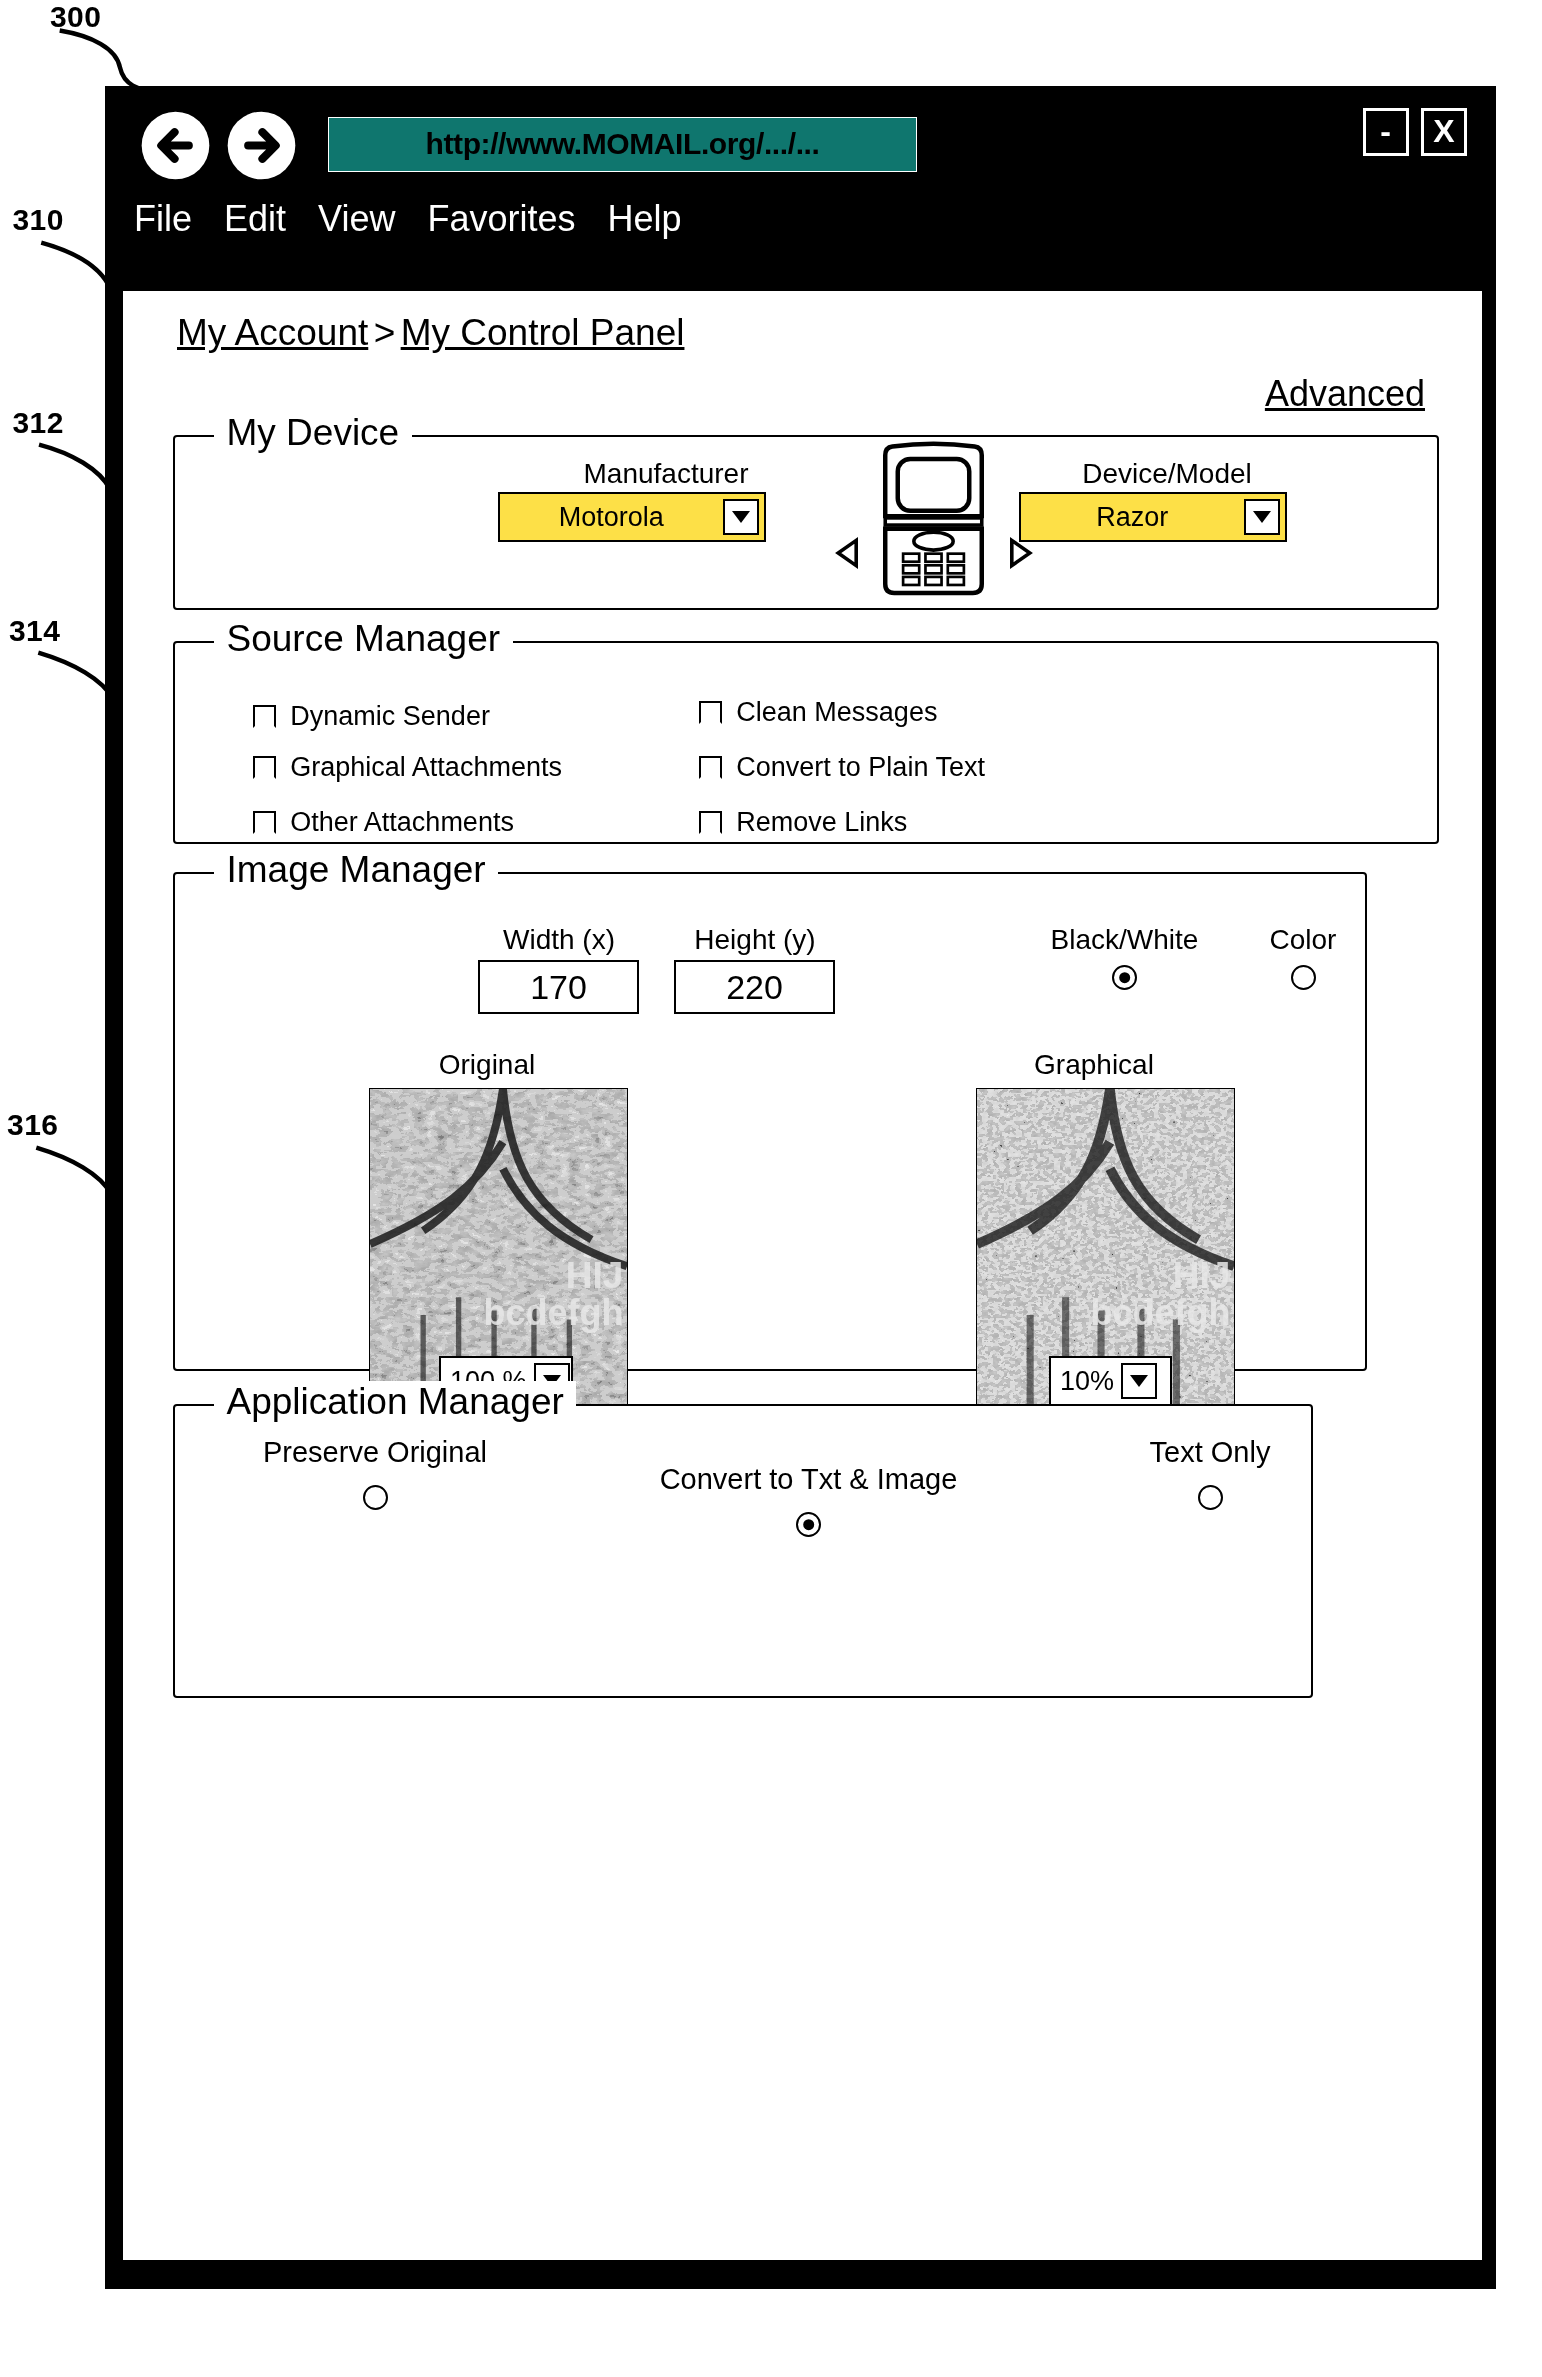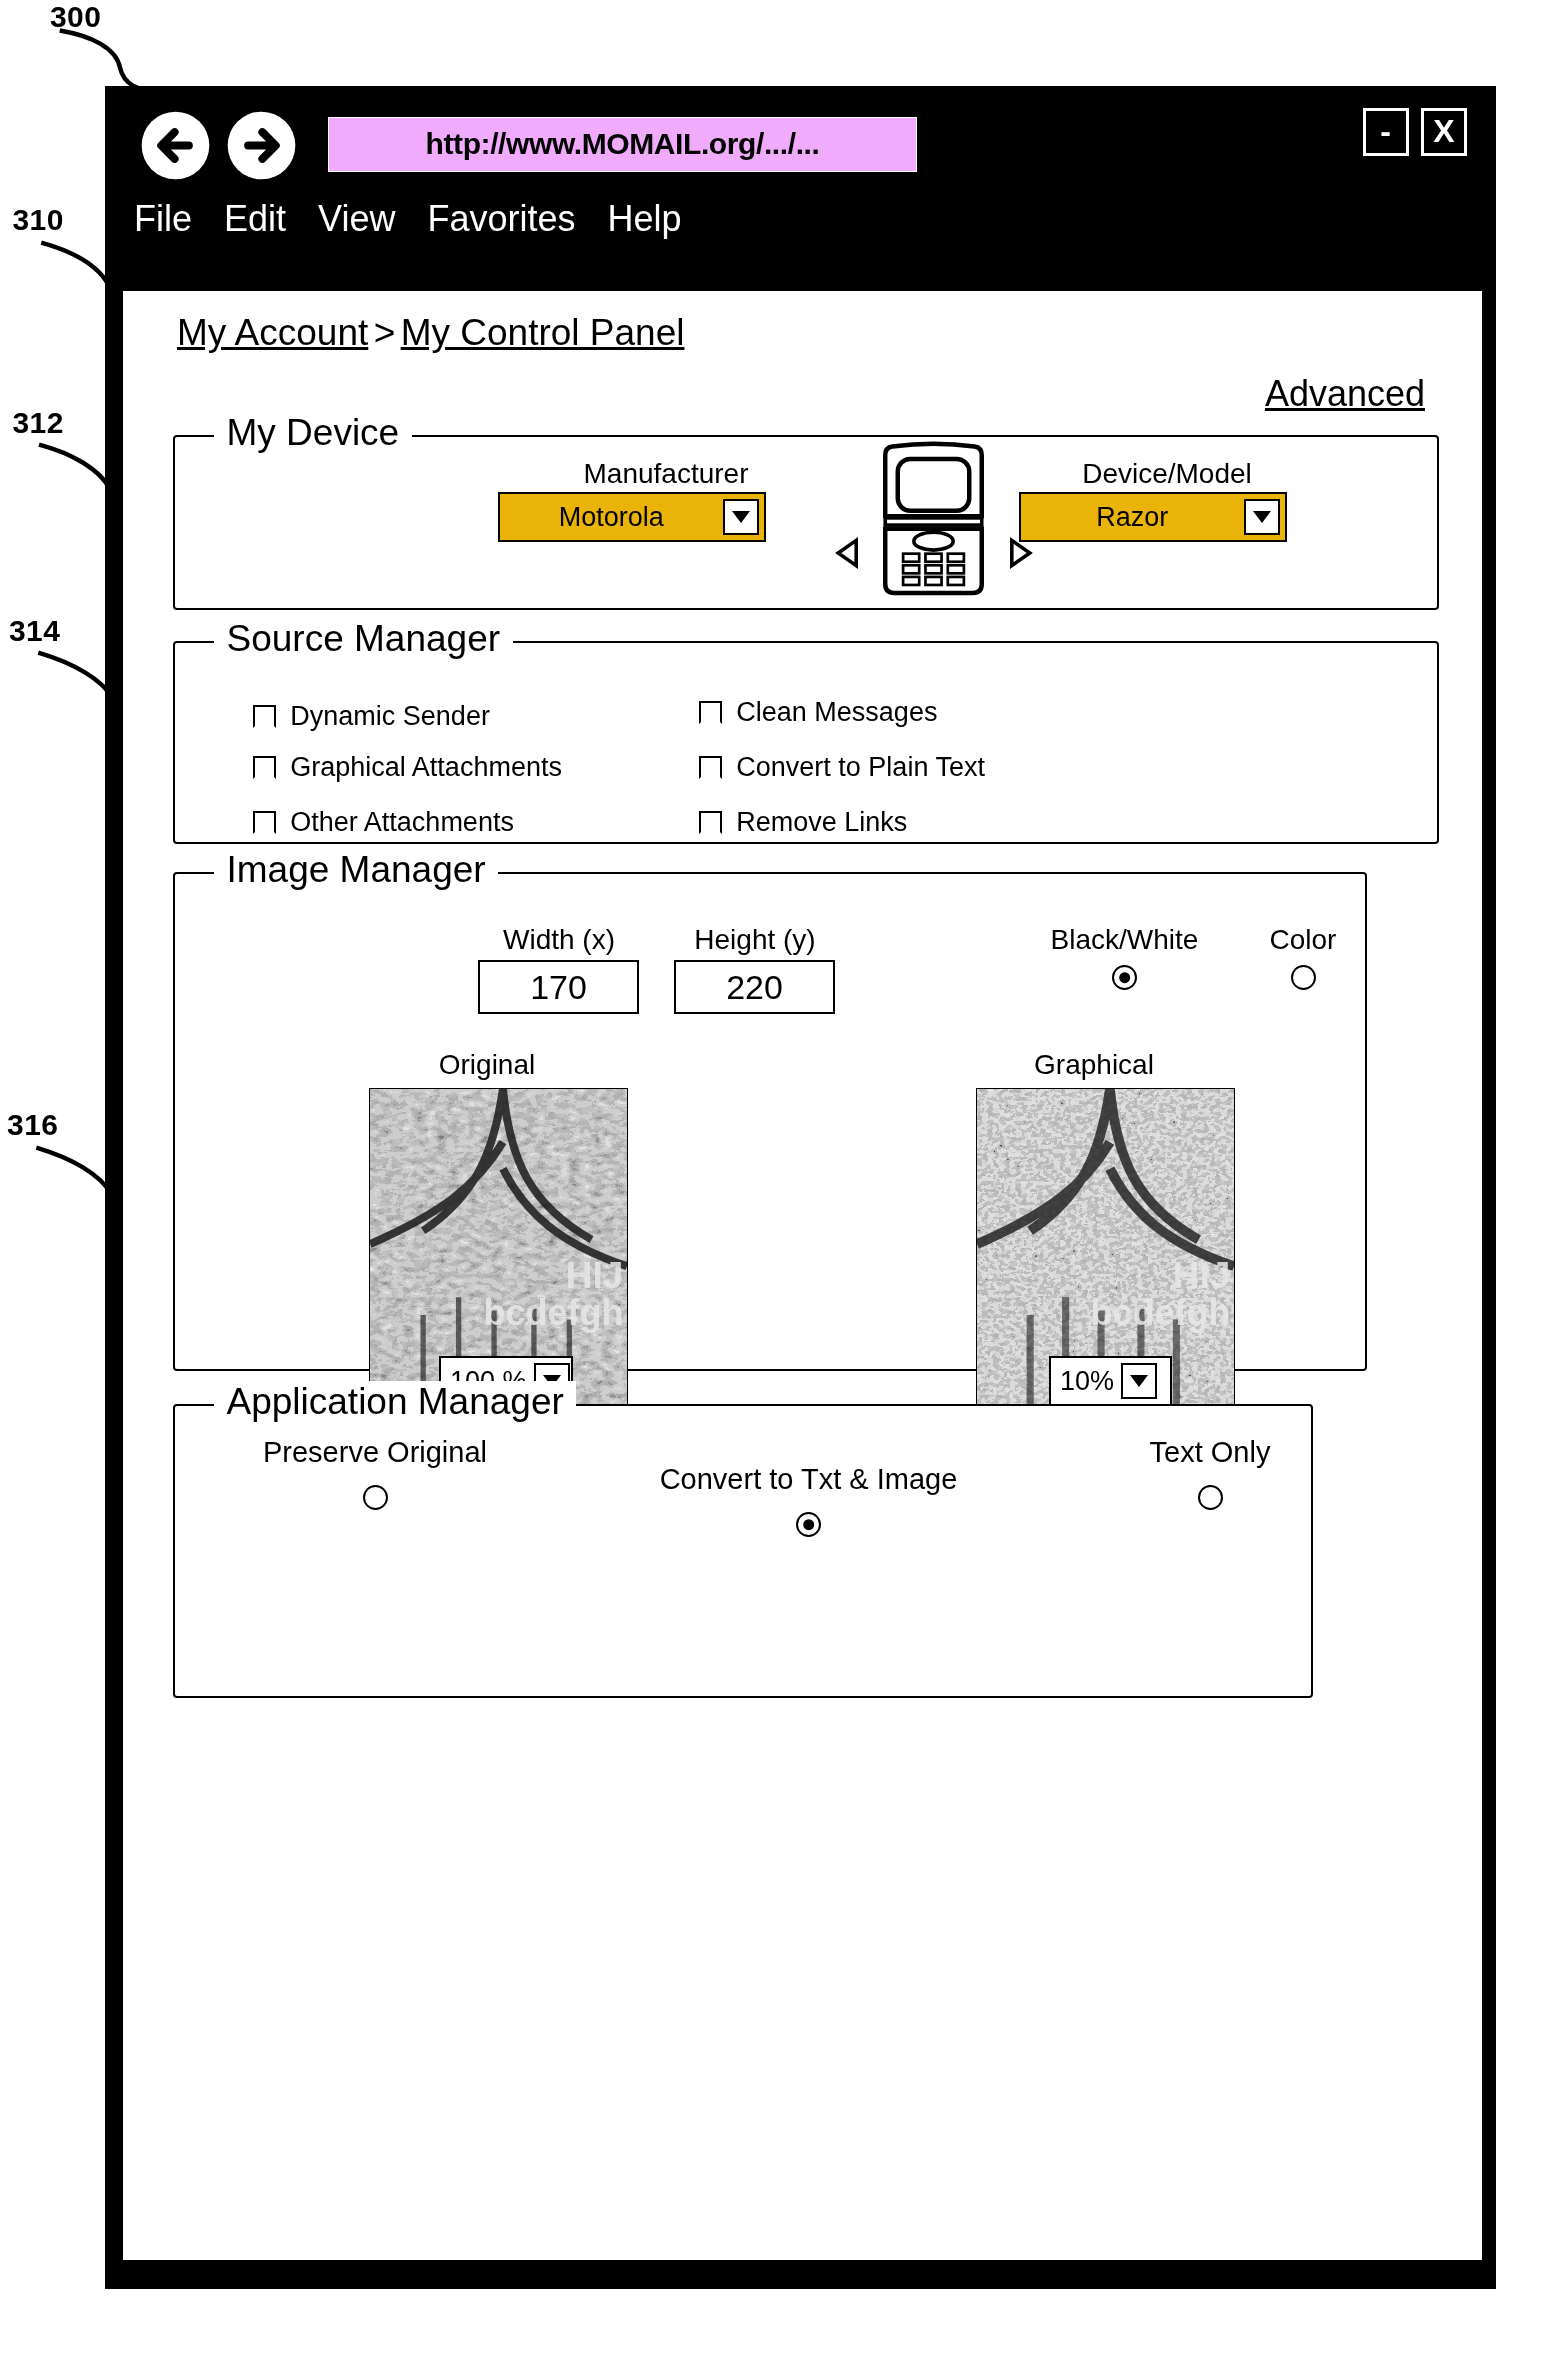--- a/index.html
+++ b/index.html
@@ -67,7 +67,7 @@
     top: 28.5px;
     width: 589px;
     height: 55px;
-    background: #f0abfc;
+    background: #0f766e;
     border: 1.8px solid #ffffff;
     box-sizing: border-box;
     display: flex;

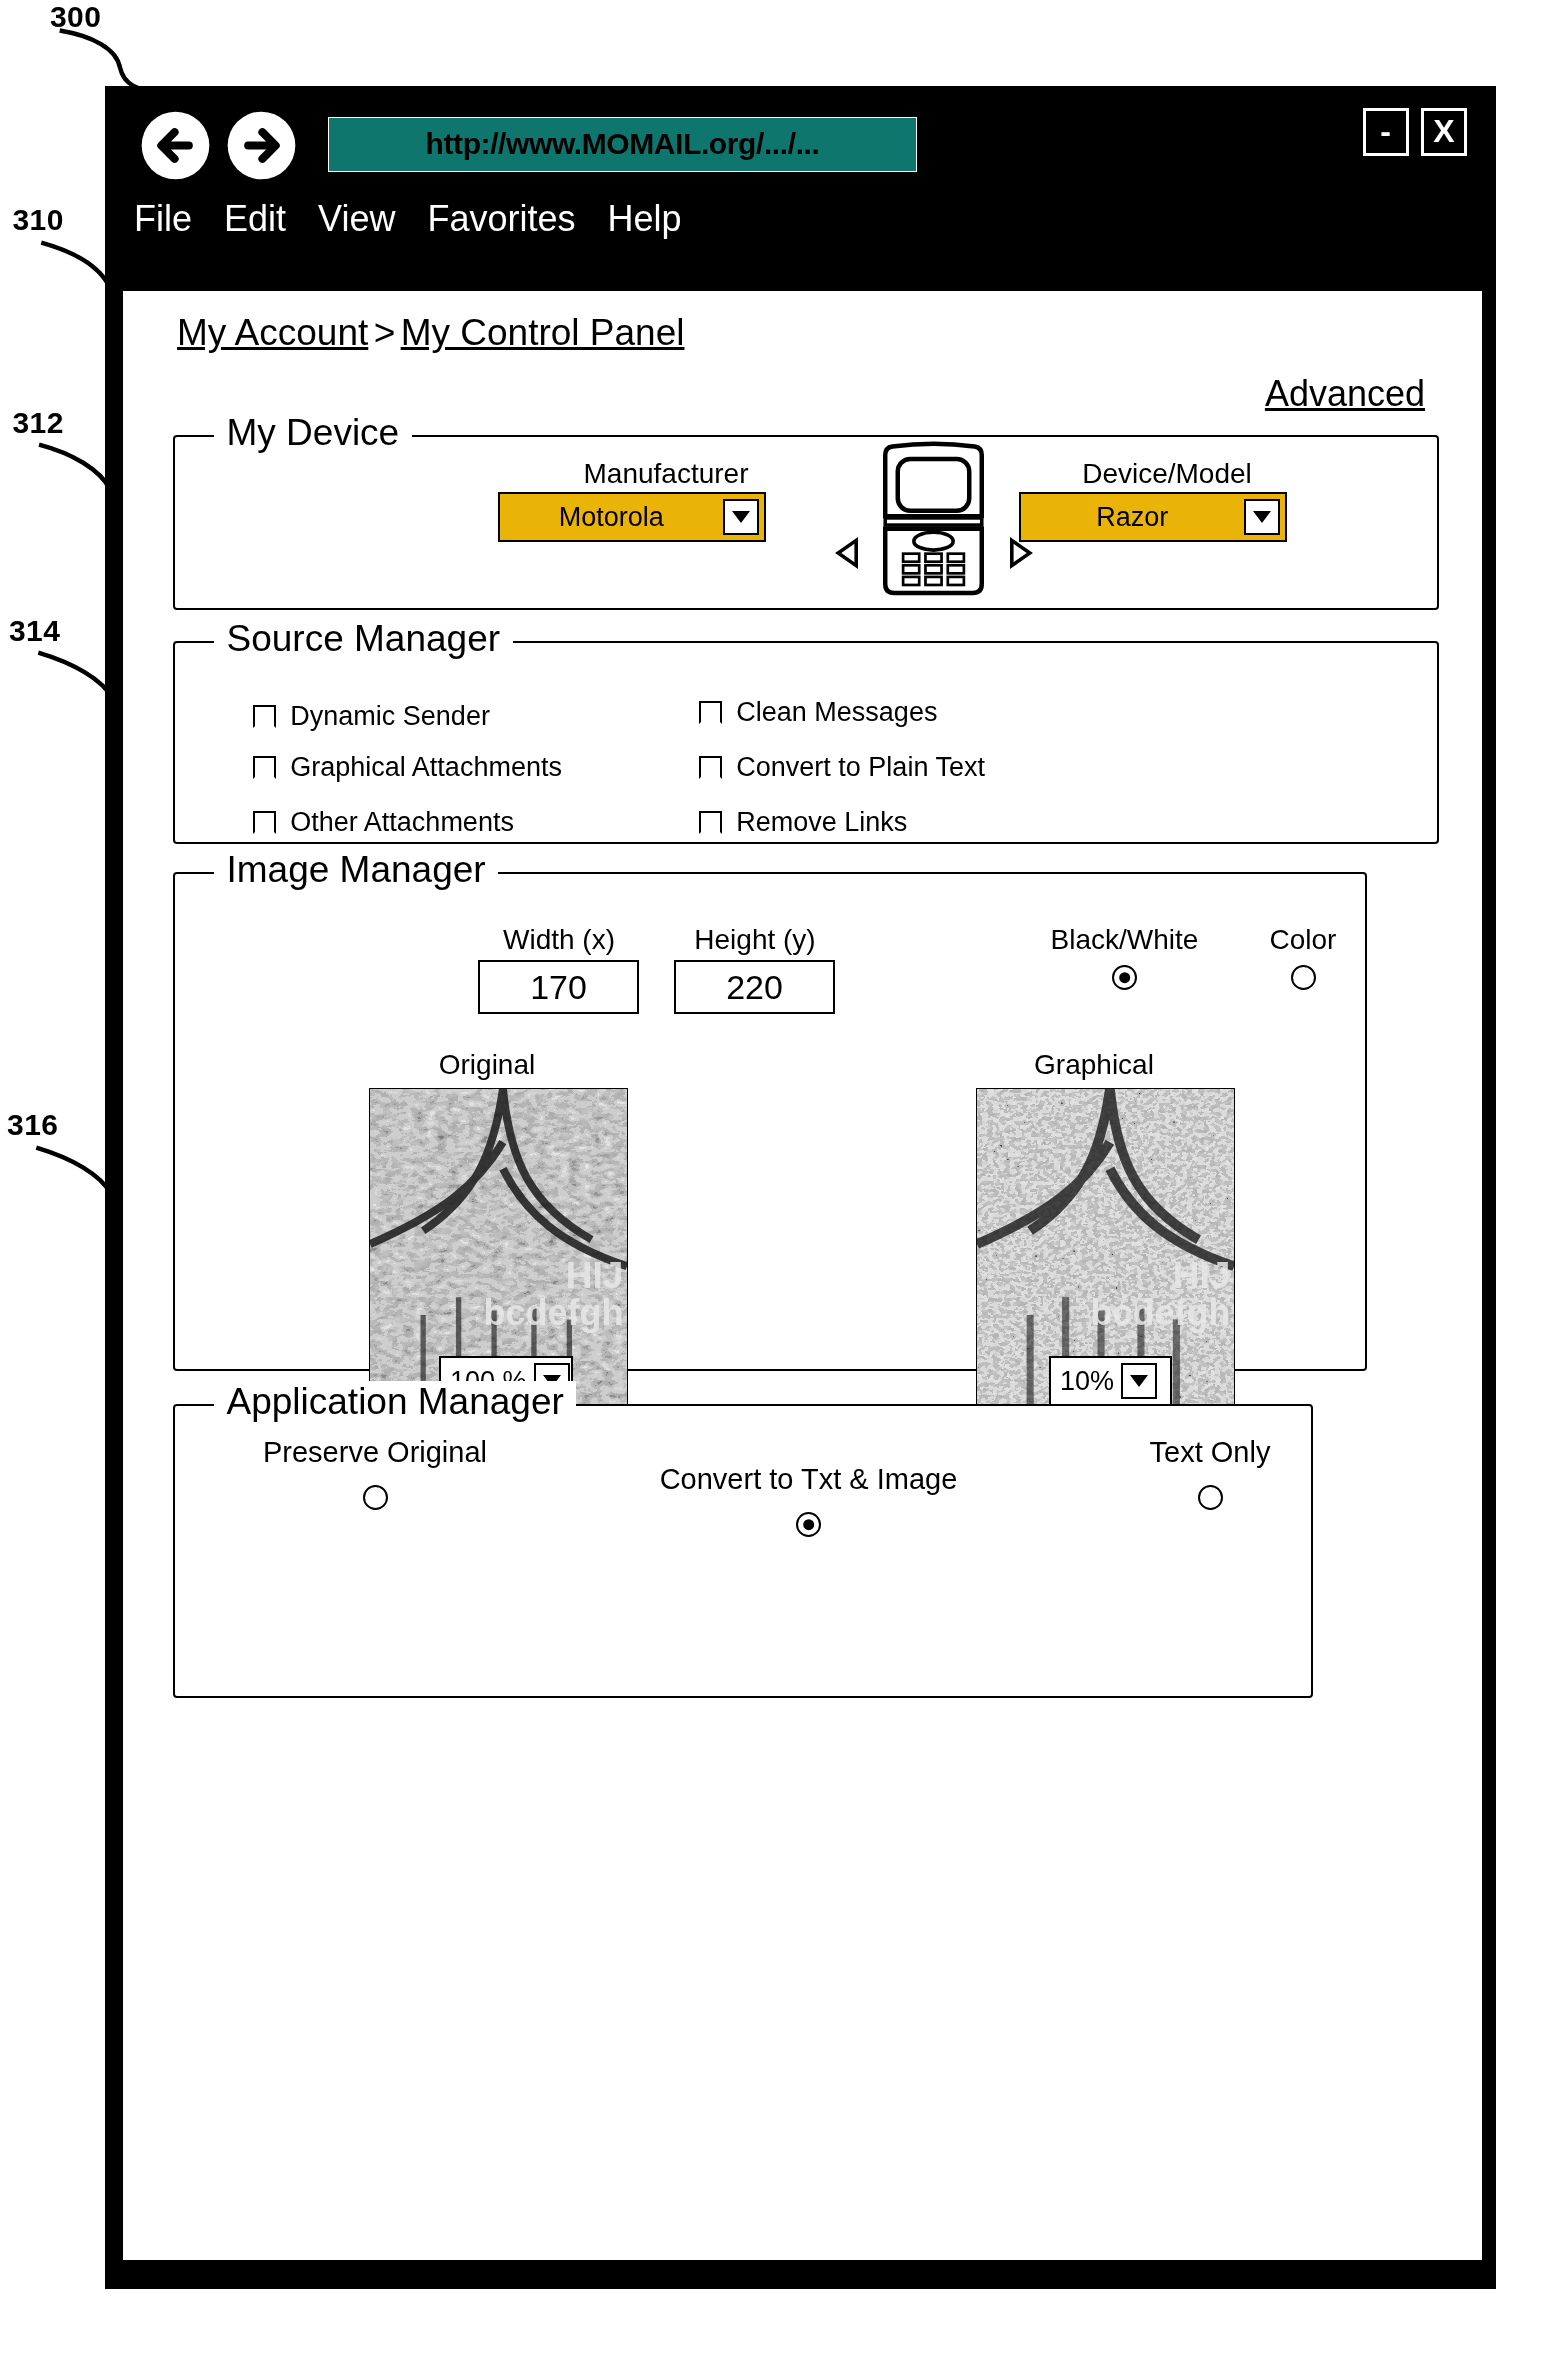--- a/index.html
+++ b/index.html
@@ -183,7 +183,7 @@
     position: absolute;
     border: 2.7px solid #000000;
     box-sizing: border-box;
-    background: #eab308;
+    background: #fde047;
     display: flex;
     align-items: center;
     justify-content: flex-end;

